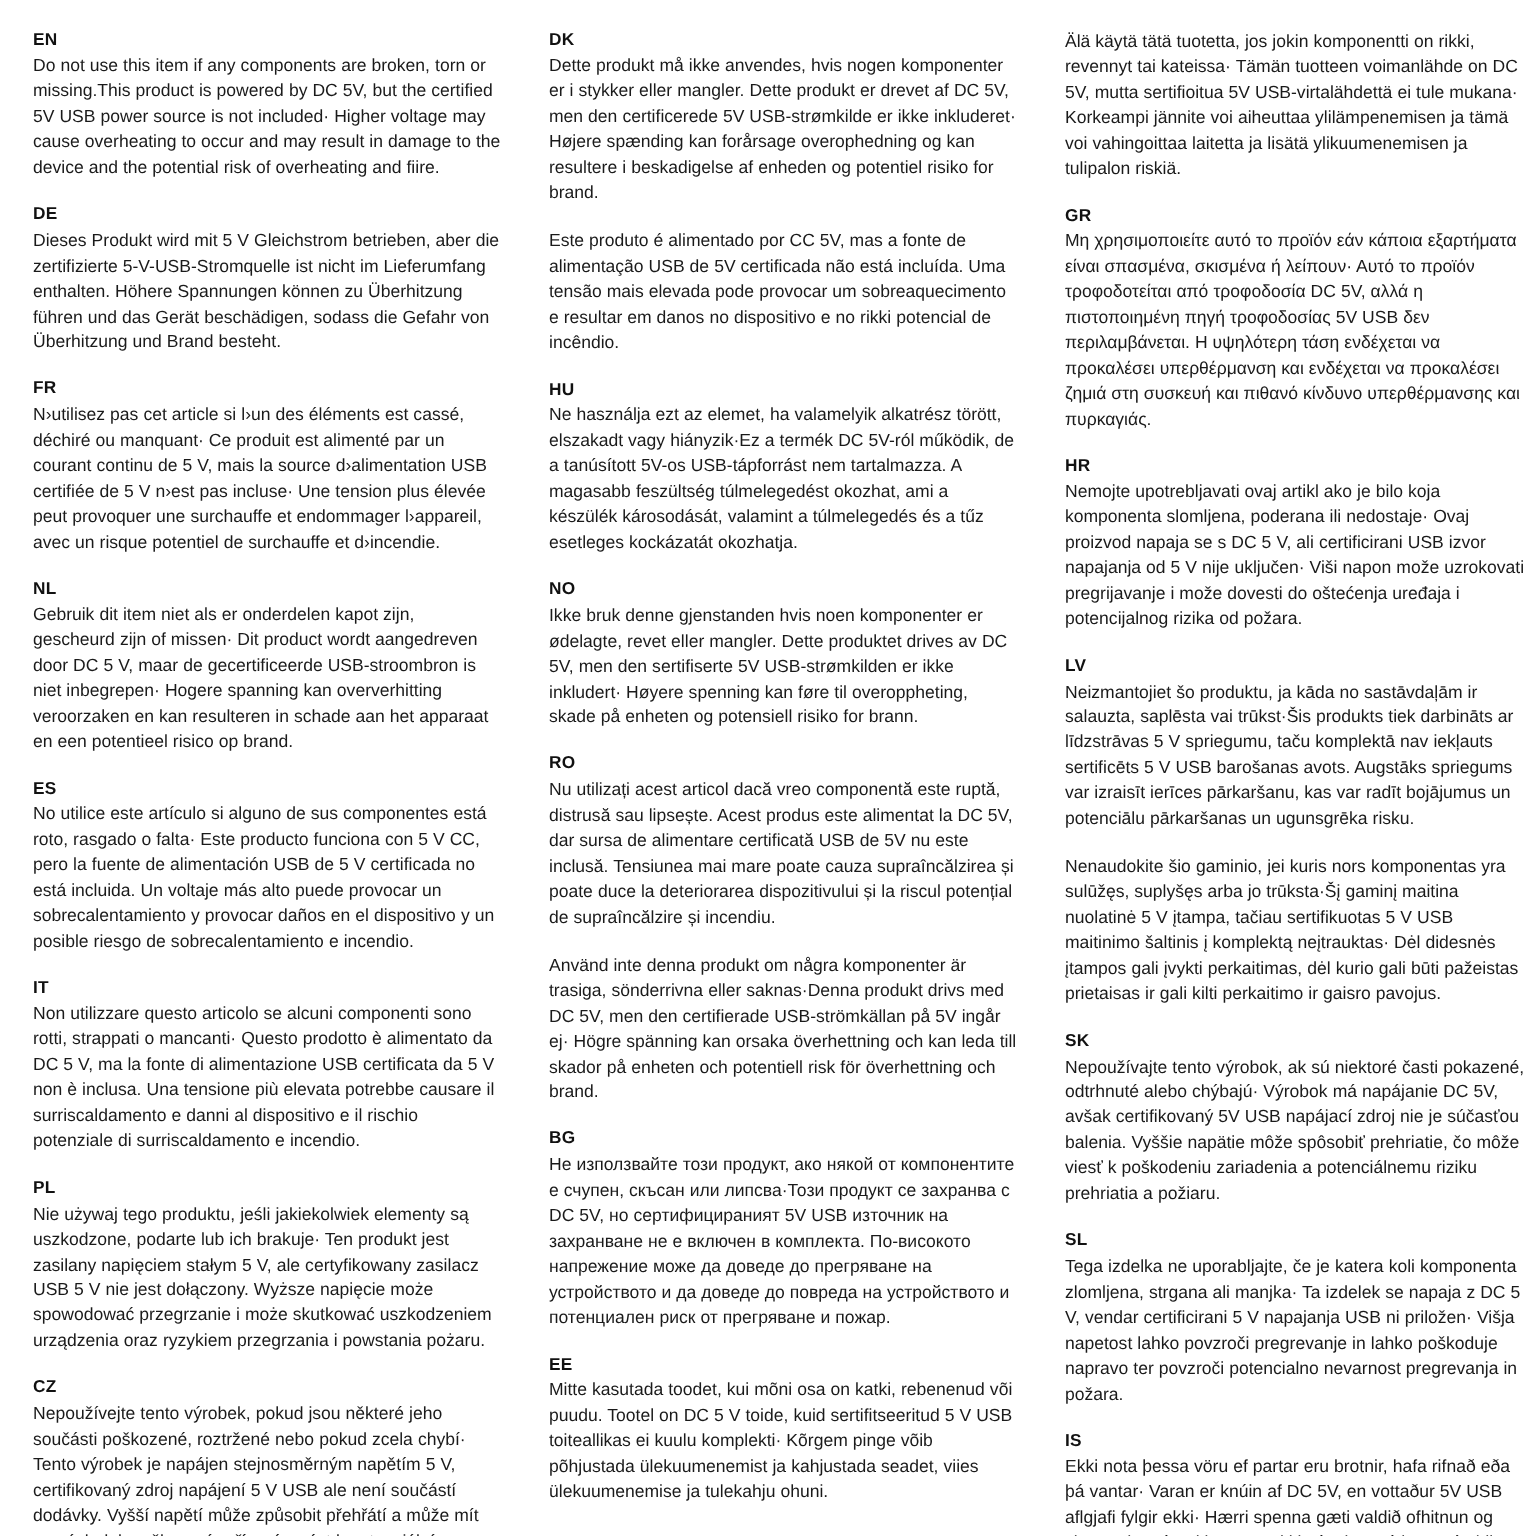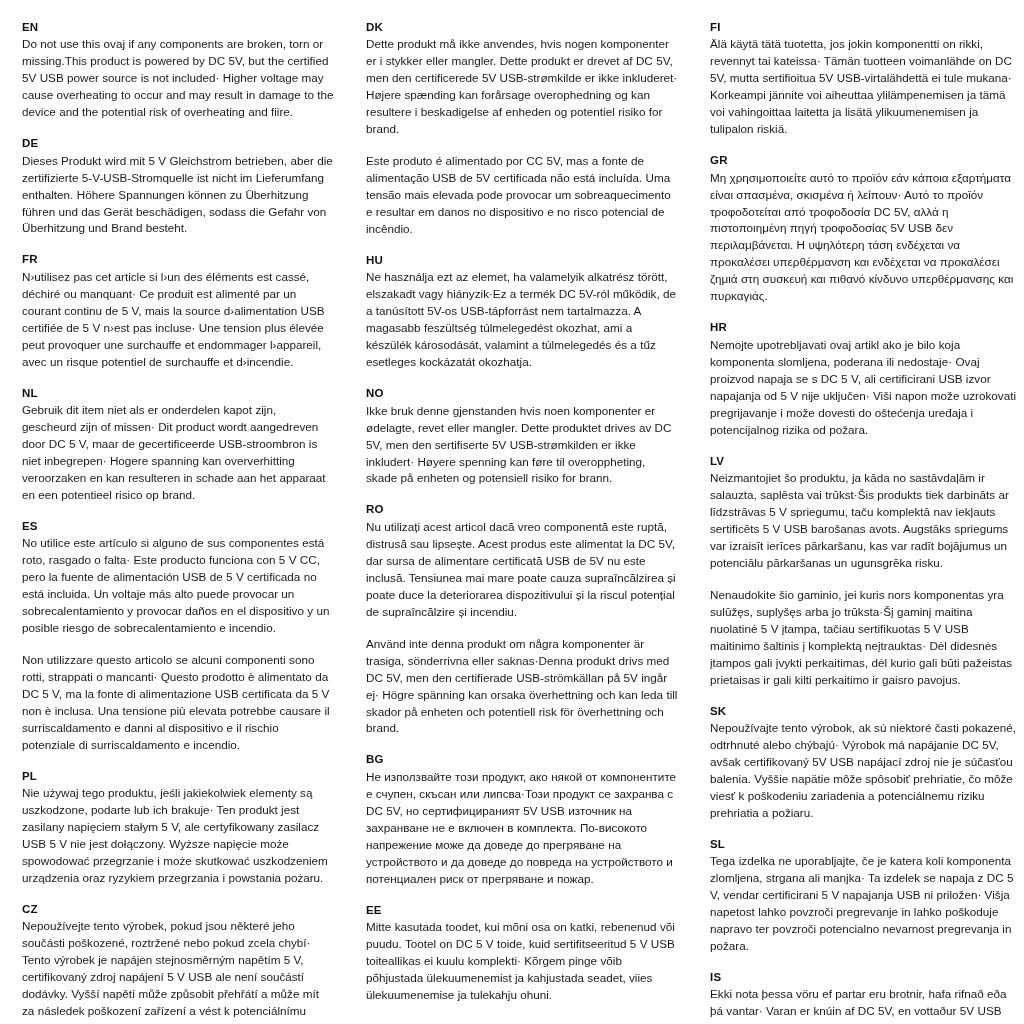--- a/index.html
+++ b/index.html
@@ -128,7 +128,6 @@
 
     <div class="column">
       <div class="entry">
-        <div class="lang-code">FI</div>
         <div class="lang-text">Älä käytä tätä tuotetta, jos jokin komponentti on rikki, revennyt tai kateissa· Tämän tuotteen voimanlähde on DC 5V, mutta sertifioitua 5V USB-virtalähdettä ei tule mukana· Korkeampi jännite voi aiheuttaa ylilämpenemisen ja tämä voi vahingoittaa laitetta ja lisätä ylikuumenemisen ja tulipalon riskiä.</div>
       </div>
       <div class="entry">

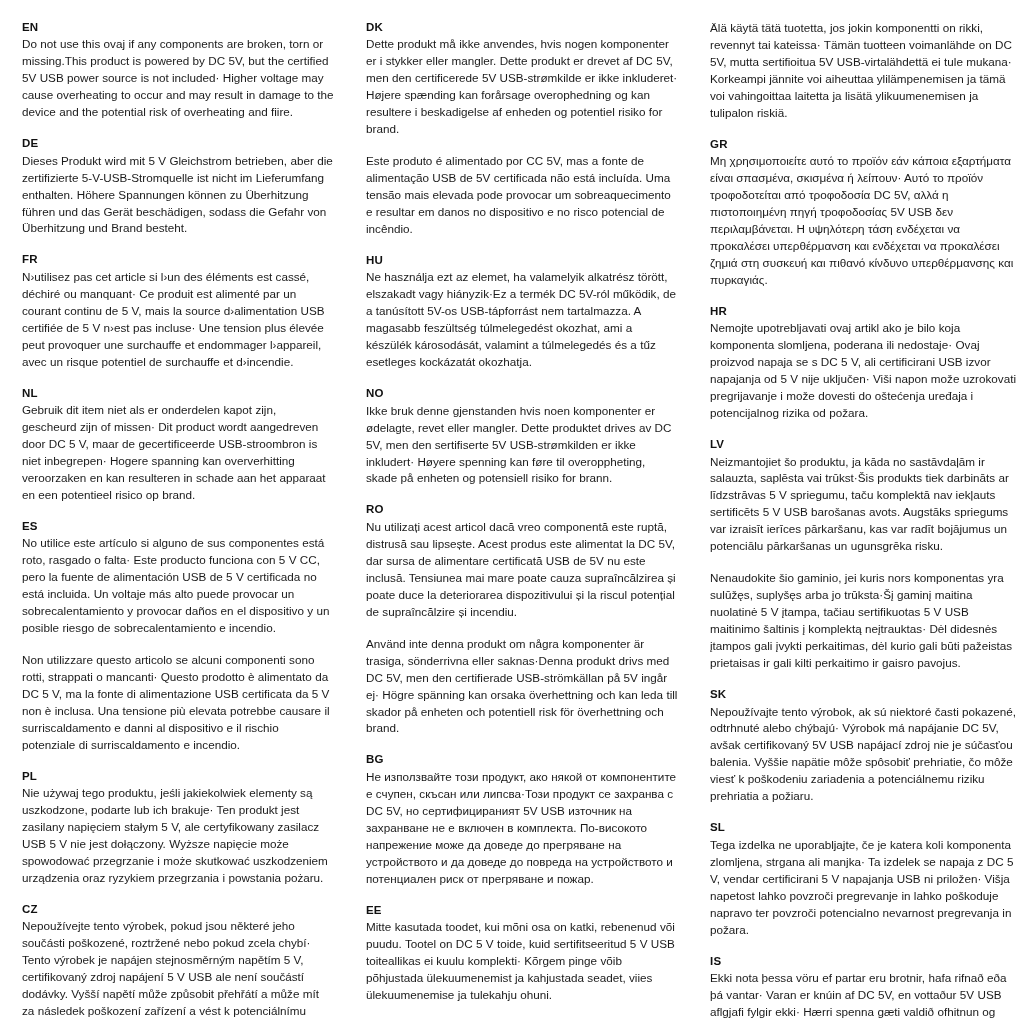--- a/index.html
+++ b/index.html
@@ -62,7 +62,7 @@
     <div class="column">
       <div class="entry">
         <div class="lang-code">EN</div>
-        <div class="lang-text">Do not use this ovaj if any components are broken, torn or missing.This product is powered by DC 5V, but the certified 5V USB power source is not included· Higher voltage may cause overheating to occur and may result in damage to the device and the potential risk of overheating and fiire.</div>
+        <div class="lang-text">Do not use this item if any components are broken, torn or missing.This product is powered by DC 5V, but the certified 5V USB power source is not included· Higher voltage may cause overheating to occur and may result in damage to the device and the potential risk of overheating and fiire.</div>
       </div>
       <div class="entry">
         <div class="lang-code">DE</div>

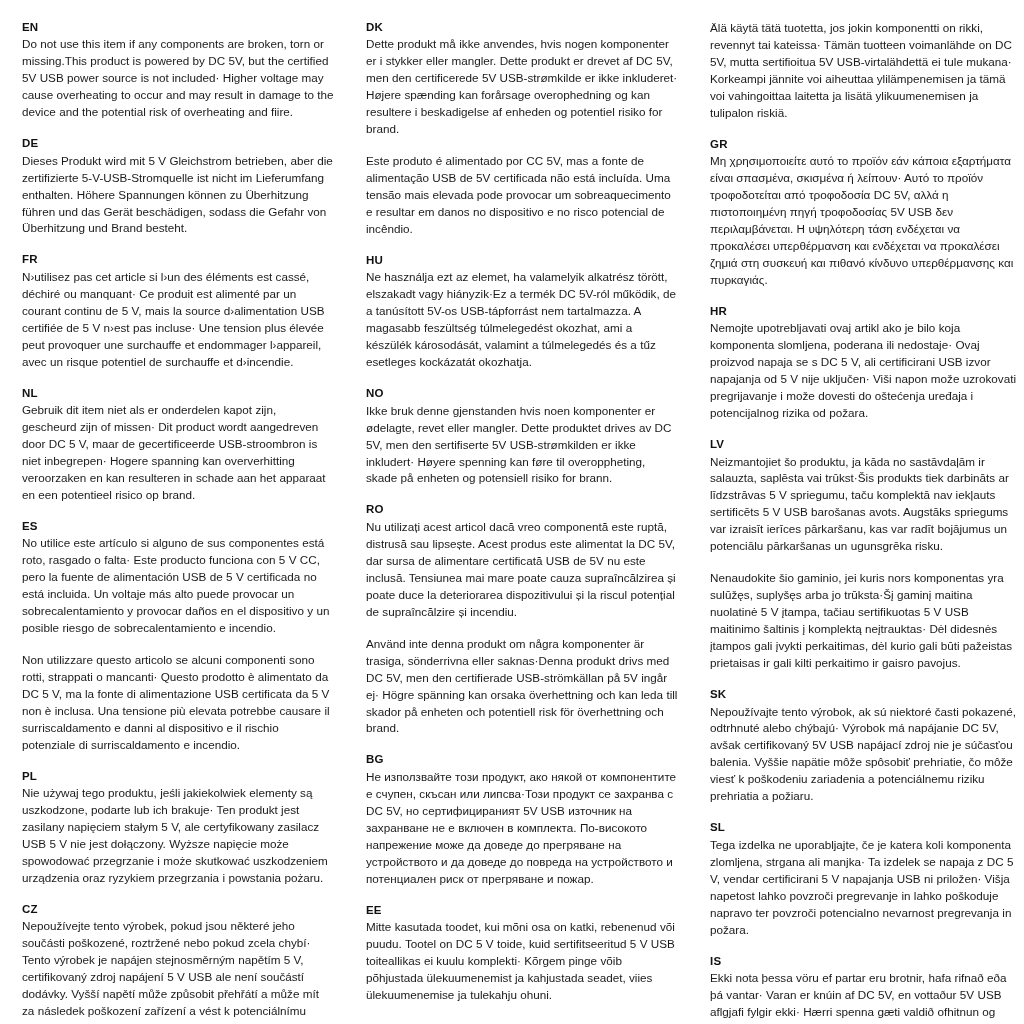--- a/index.html
+++ b/index.html
@@ -99,7 +99,7 @@
         <div class="lang-text">Dette produkt må ikke anvendes, hvis nogen komponenter er i stykker eller mangler. Dette produkt er drevet af DC 5V, men den certificerede 5V USB-strømkilde er ikke inkluderet· Højere spænding kan forårsage overophedning og kan resultere i beskadigelse af enheden og potentiel risiko for brand.</div>
       </div>
       <div class="entry">
-        <div class="lang-text">Este produto é alimentado por CC 5V, mas a fonte de alimentação USB de 5V certificada não está incluída. Uma tensão mais elevada pode provocar um sobreaquecimento e resultar em danos no dispositivo e no risco potencial de incêndio.</div>
+        <div class="lang-text">Este produto é alimentado por CC 5V, mas a fonte de alimentação USB de 5V certificada não está incluída. Uma tensão mais elevada pode provocar um sobreaquecimento e resultar em danos no dispositivo e no rikki potencial de incêndio.</div>
       </div>
       <div class="entry">
         <div class="lang-code">HU</div>

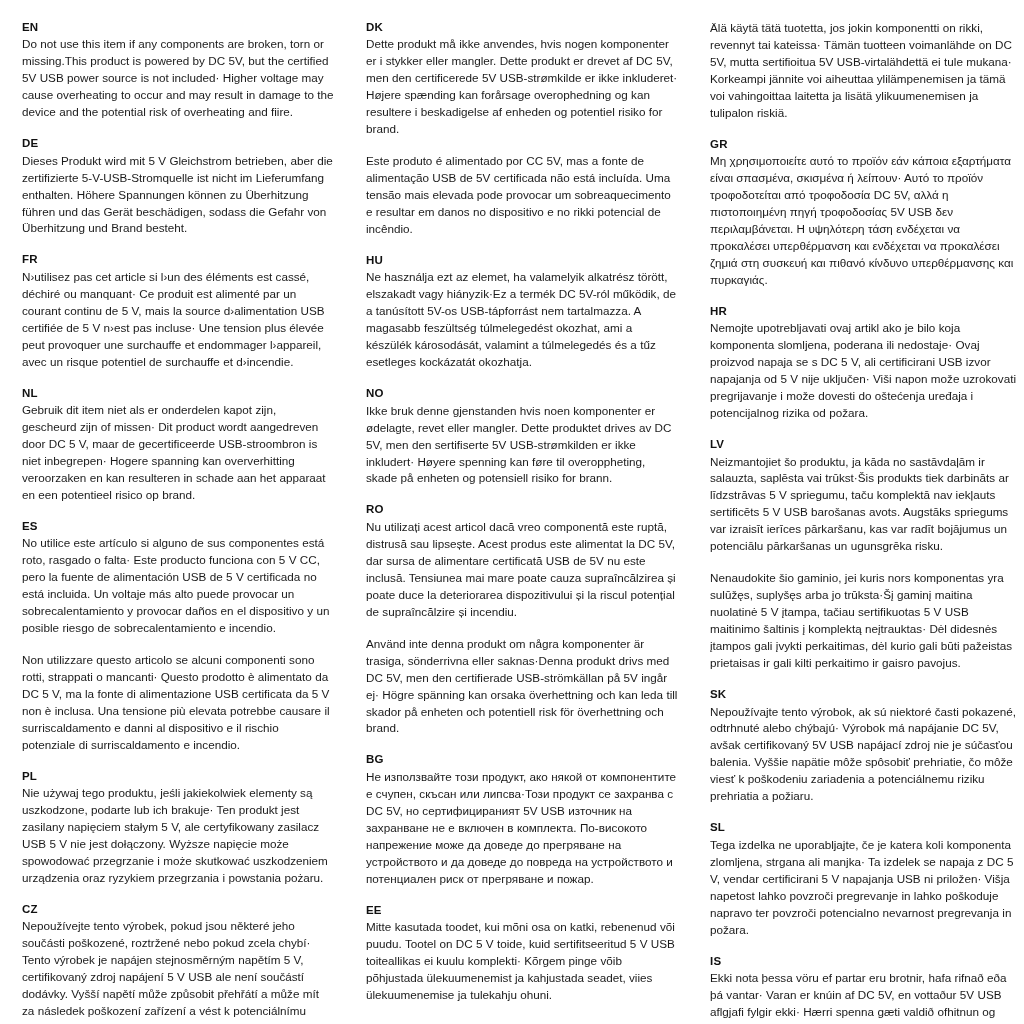--- a/index.html
+++ b/index.html
@@ -81,6 +81,7 @@
         <div class="lang-text">No utilice este artículo si alguno de sus componentes está roto, rasgado o falta· Este producto funciona con 5 V CC, pero la fuente de alimentación USB de 5 V certificada no está incluida. Un voltaje más alto puede provocar un sobrecalentamiento y provocar daños en el dispositivo y un posible riesgo de sobrecalentamiento e incendio.</div>
       </div>
       <div class="entry">
+        <div class="lang-code">IT</div>
         <div class="lang-text">Non utilizzare questo articolo se alcuni componenti sono rotti, strappati o mancanti· Questo prodotto è alimentato da DC 5 V, ma la fonte di alimentazione USB certificata da 5 V non è inclusa. Una tensione più elevata potrebbe causare il surriscaldamento e danni al dispositivo e il rischio potenziale di surriscaldamento e incendio.</div>
       </div>
       <div class="entry">

